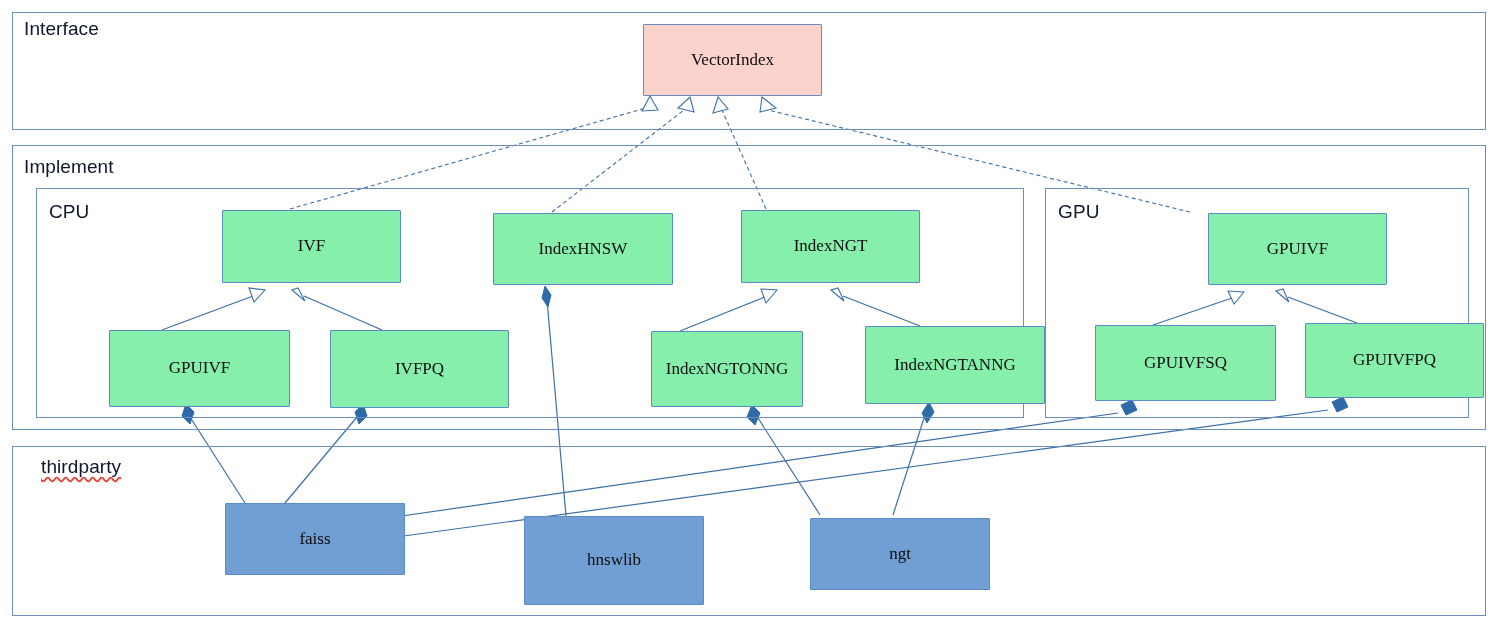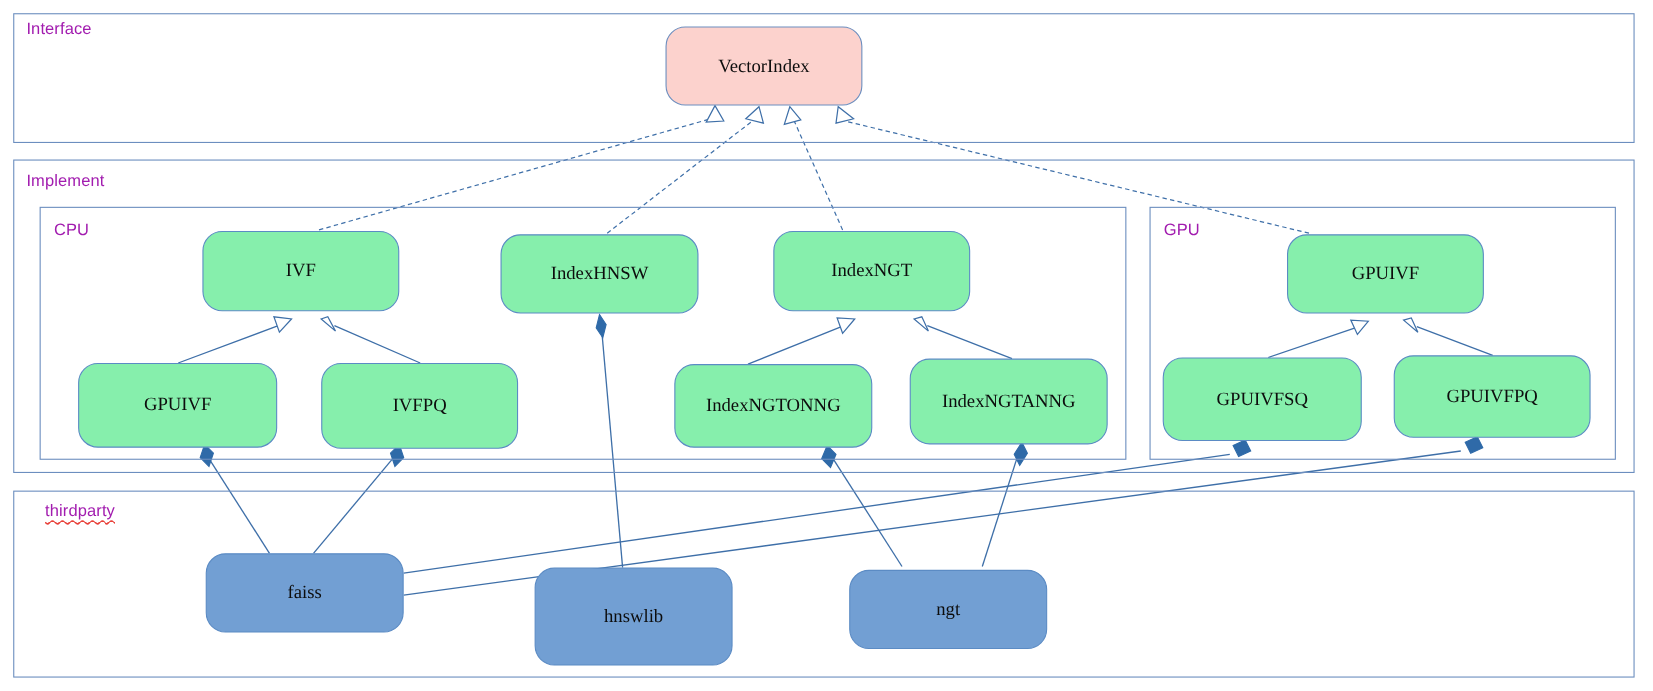--- a/index.html
+++ b/index.html
@@ -24,8 +24,8 @@
   .pkg-label {
     position: absolute;
     font-family: "Liberation Sans", sans-serif;
-    font-size: 15px;
-    color: #a21caf;
+    font-size: 19px;
+    color: #0f172a;
     white-space: nowrap;
     letter-spacing: 0.1px;
   }

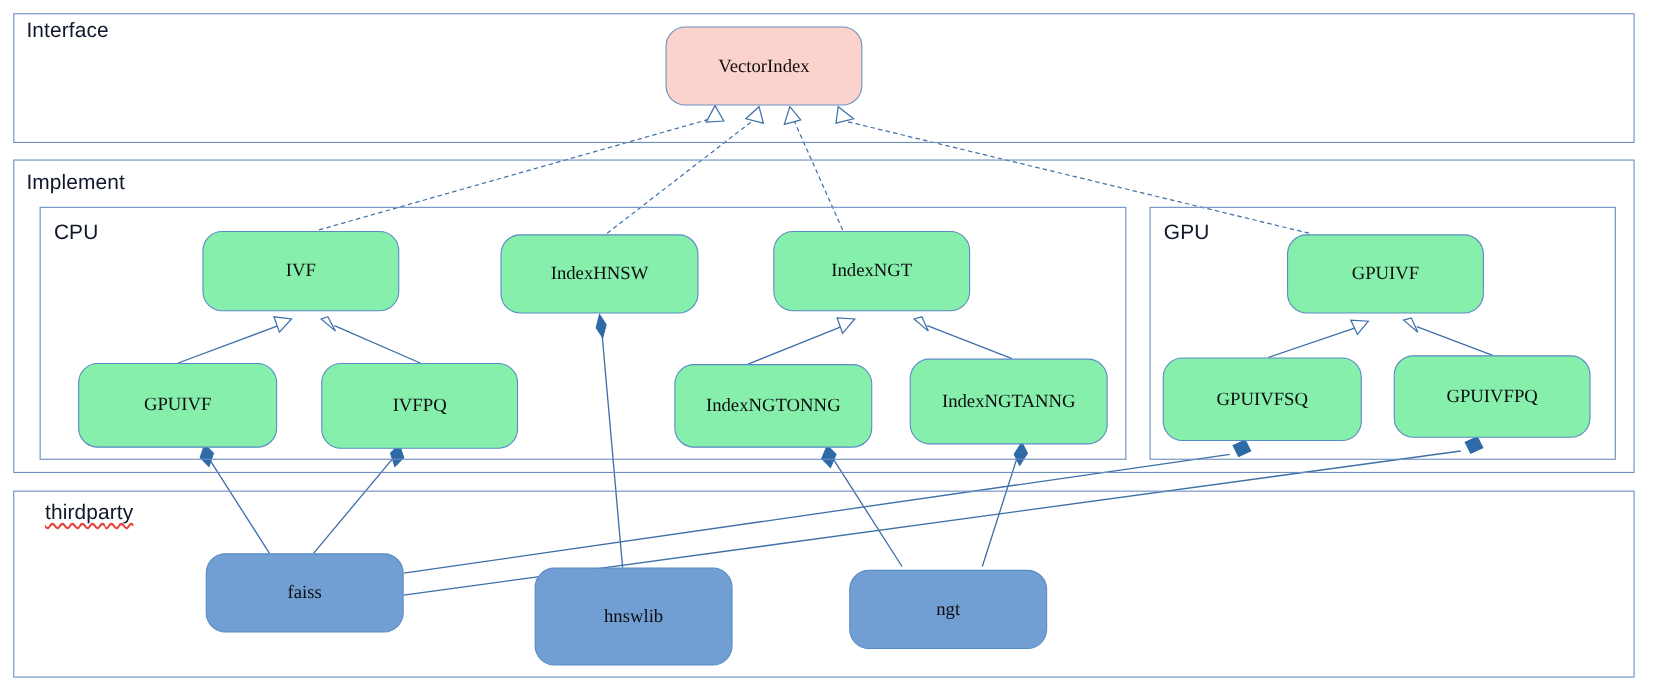--- a/index.html
+++ b/index.html
@@ -39,7 +39,7 @@
     position: absolute;
     box-sizing: border-box;
     border: 1px solid #5b8bc4;
-    border-radius: 18px;
+    border-radius: 1px;
     display: flex;
     align-items: center;
     justify-content: center;
@@ -49,6 +49,7 @@
     text-align: center;
     line-height: 1.1;
     white-space: nowrap;
+    margin-left: 38px;
   }
   .node.green  { background: #86efac; }
   .node.blue   { background: #729fd3; }

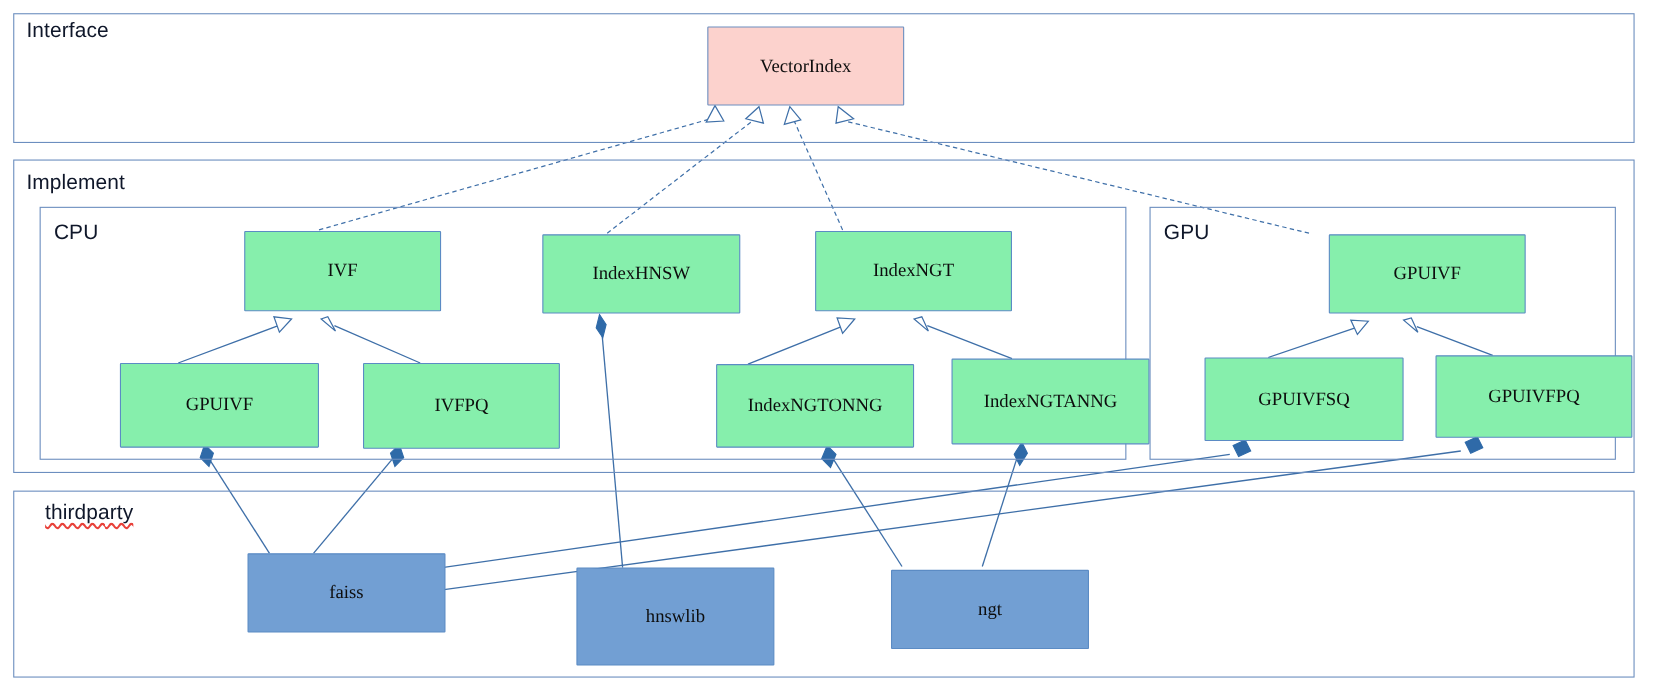--- a/index.html
+++ b/index.html
@@ -206,7 +206,7 @@
     <span>IVFPQ</span>
   </div>
 
-  <div class="node green" style="left:613px;top:331px;width:180px;height:76px;">
+  <div class="node green" style="left:613px;top:331px;width:152px;height:76px;">
     <span>IndexNGTONNG</span>
   </div>
 

